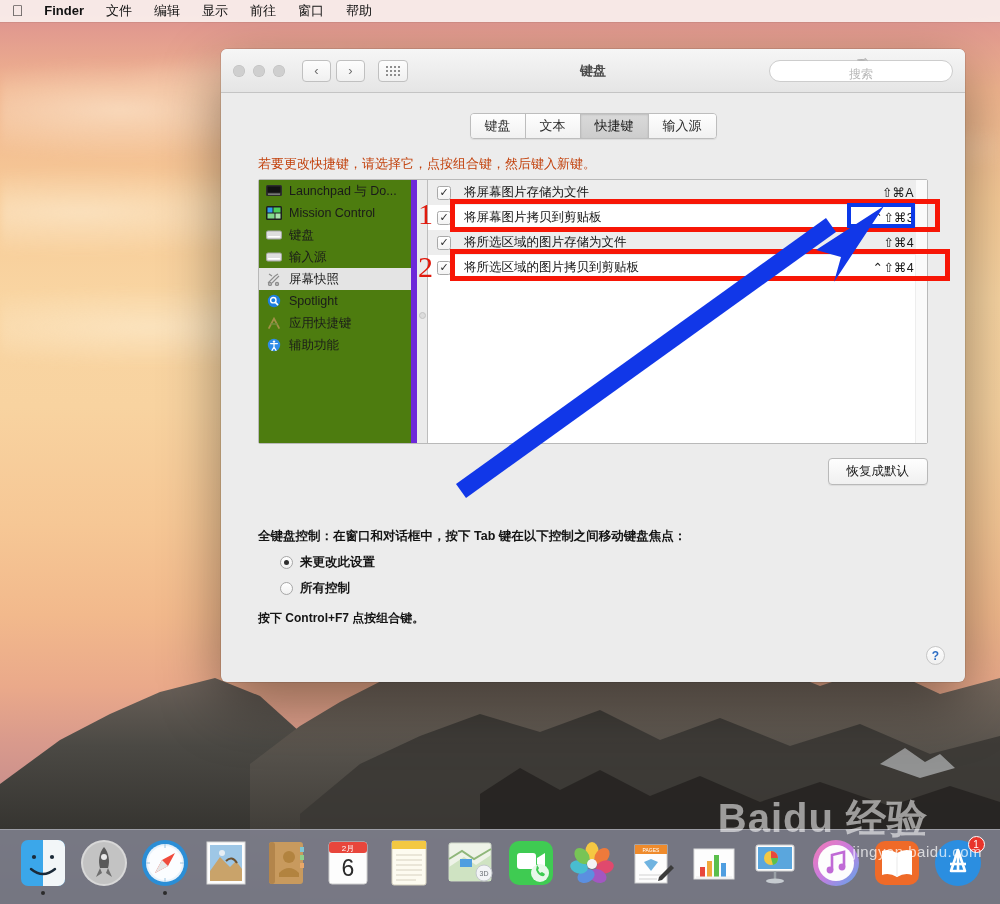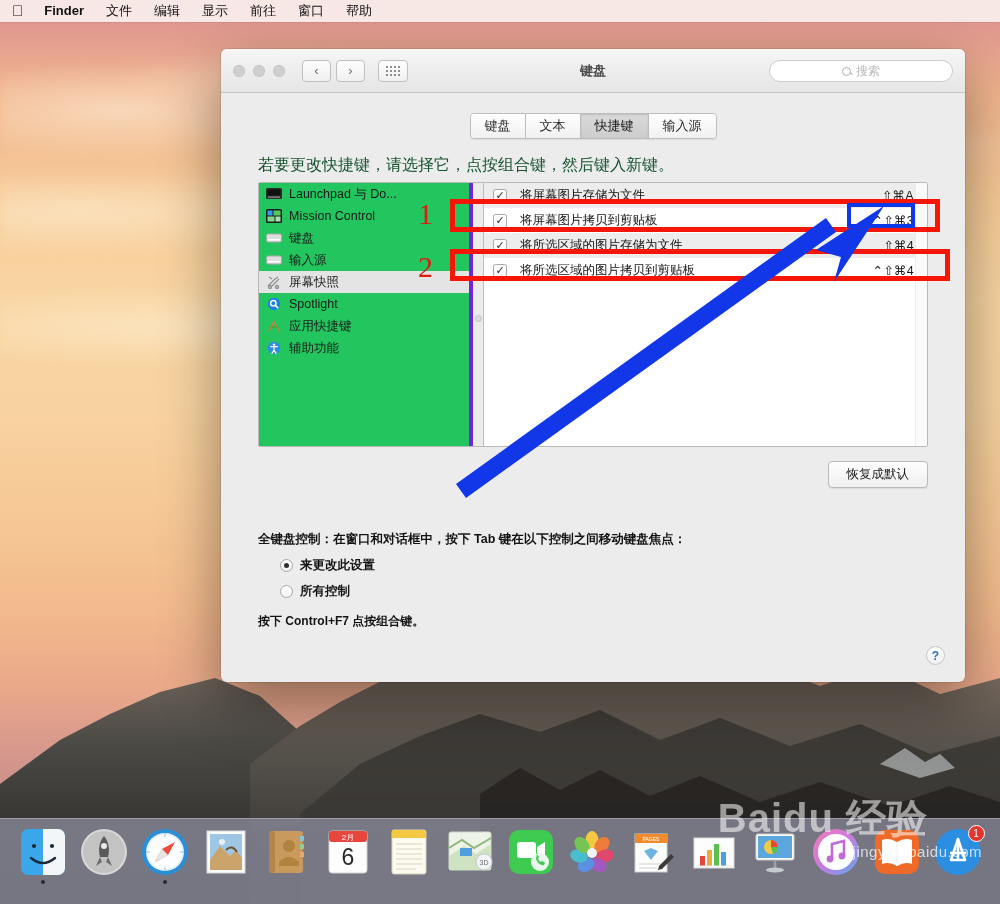--- a/index.html
+++ b/index.html
@@ -97,7 +97,7 @@
   #searchbox {
     position:absolute; right:12px; top:11px; width:184px; height:22px;
     background:#fff; border:1px solid #cdcdcd; border-radius:11px;
-    display:flex; align-items:center; justify-content:center; gap:5px;
+    display:flex; align-items:center; justify-content:center; gap:5px;flex-direction:column;
   }
   #searchbox .sicon { width:9px; height:9px; border:1.4px solid #b4b4b4; border-radius:50%; position:relative;}
   #searchbox .sicon:after{content:"";position:absolute;width:4px;height:1.4px;background:#b4b4b4;right:-3px;bottom:0px;transform:rotate(45deg);}

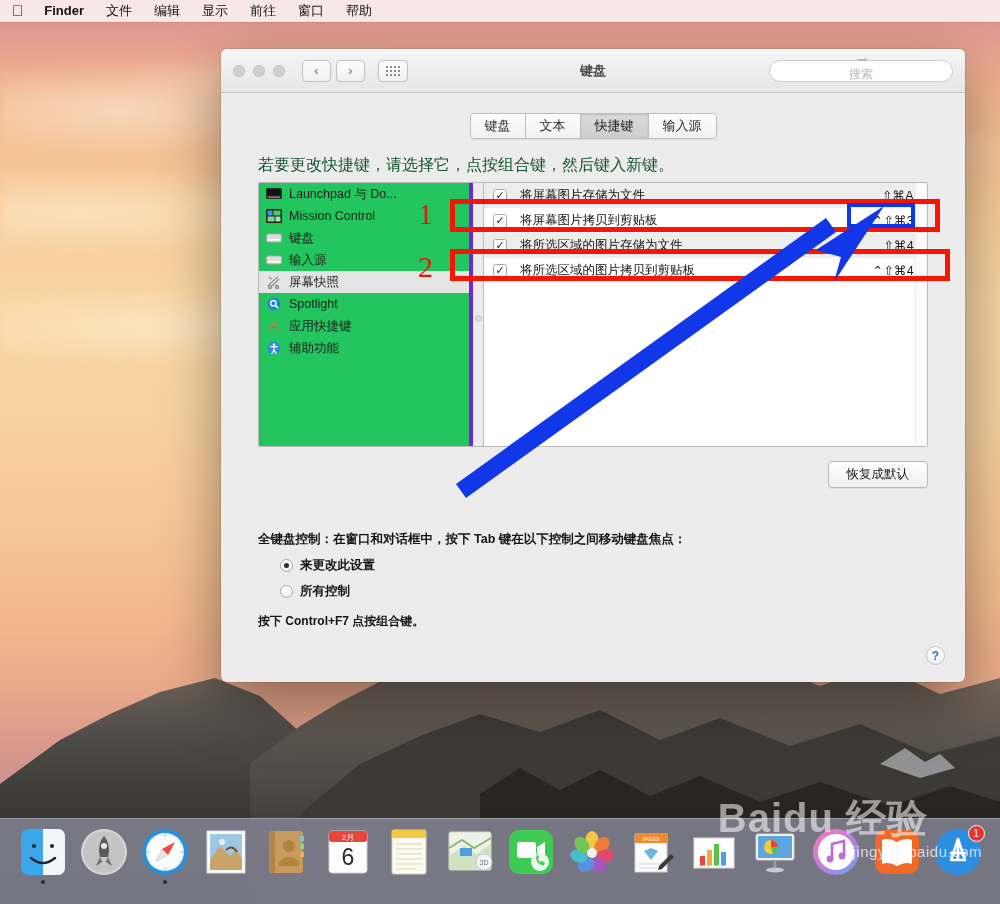--- a/index.html
+++ b/index.html
@@ -123,7 +123,7 @@
 
   
   #body { padding:0 20px; }
-  #hint { font-size:16px; color:#14532d; margin:16px 0 6px 17px; }
+  #hint { font-size:13px; color:#c2410c; margin:16px 0 6px 17px; }
 
   #panes {
     display:flex; margin:0 17px; height:265px;

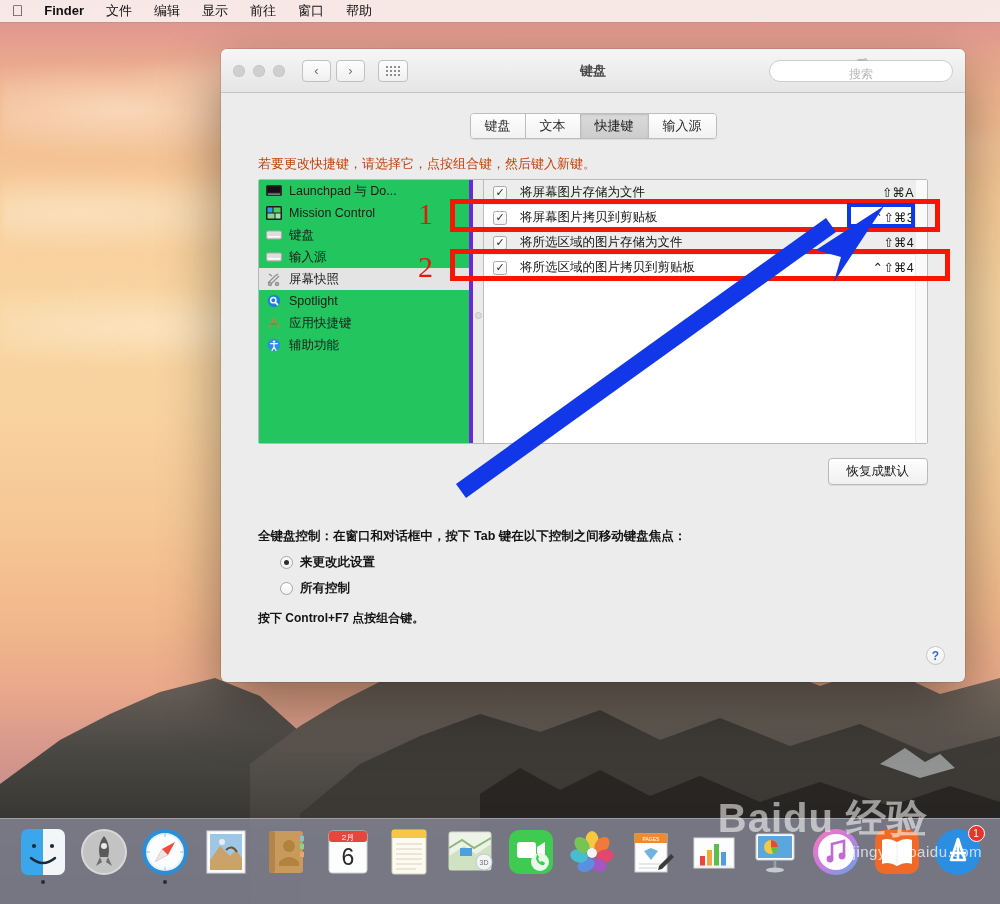--- a/index.html
+++ b/index.html
@@ -129,7 +129,7 @@
     display:flex; margin:0 17px; height:265px;
     border:1px solid #b9b9b9; border-radius:2px; background:#fff;
   }
-  #leftpane { width:214px; background:#22c55e; border-right:4px solid #6d28d9; position:relative; }
+  #leftpane { width:158px; background:#4d7c0f; border-right:6px solid #6d28d9; position:relative; }
   .srow { display:flex; align-items:center; height:22px; padding-left:7px; gap:7px; font-size:12.5px; color:#1a1a1a;}
   .srow.sel { background:#e4e4e4; }
   .sicon16 { width:16px; height:14px; flex:none; position:relative; }

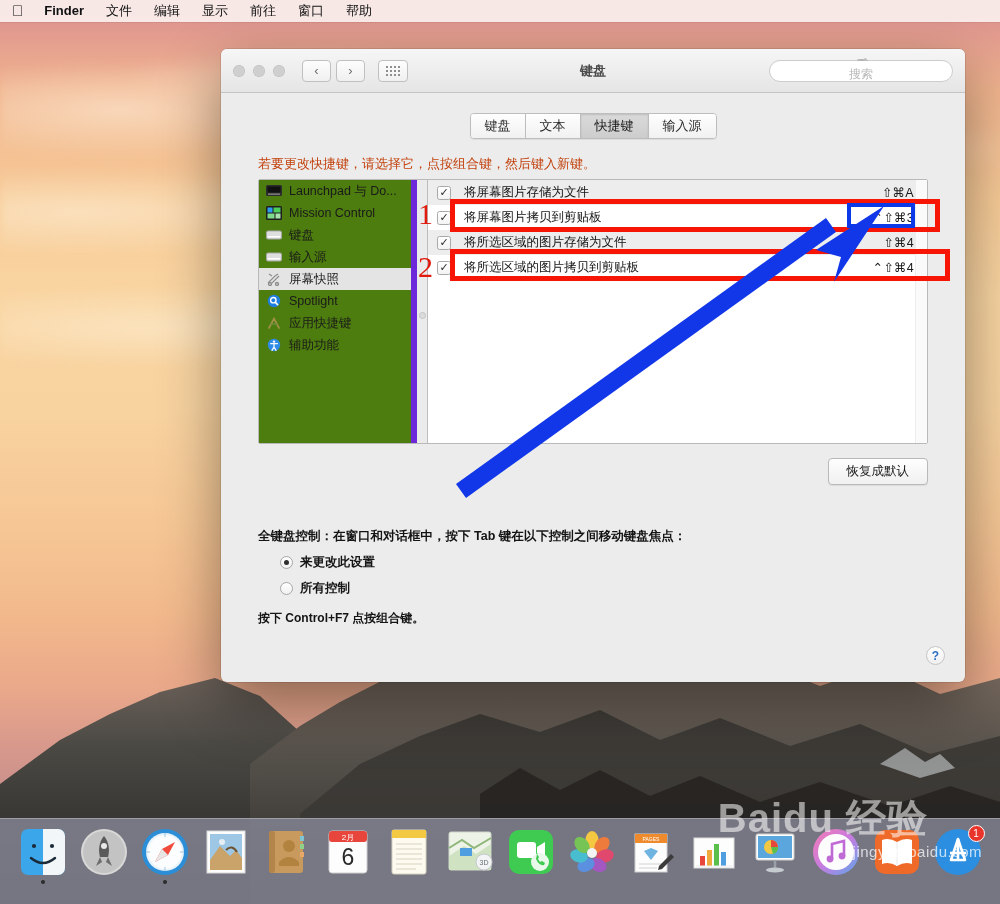--- a/index.html
+++ b/index.html
@@ -187,7 +187,7 @@
 
   
   #dock {
-    position:absolute; left:0; bottom:0; width:100%; height:86px;
+    position:absolute; left:0; bottom:0; width:100%; height:75px;
     background:rgba(130,132,146,.86);
     border-top:1px solid rgba(255,255,255,.28);
     display:flex; align-items:flex-start; justify-content:center; gap:9px;

